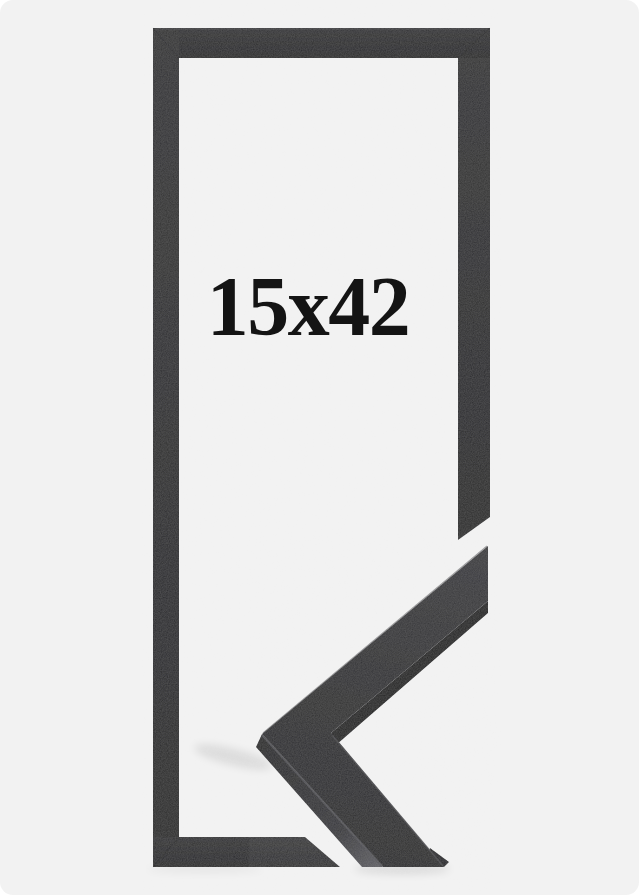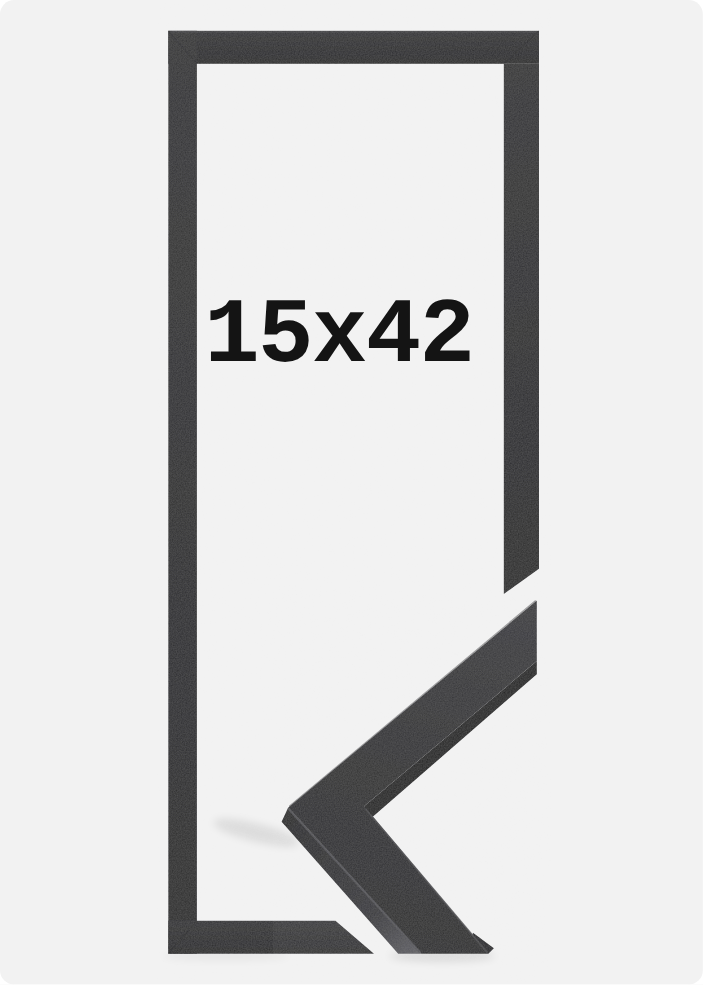--- a/index.html
+++ b/index.html
@@ -13,7 +13,7 @@
     height: 895px;
     overflow: hidden;
     background: var(--color-background, #f2f2f2);
-    font-family: Liberation Mono, monospace;
+    font-family: Liberation Serif, serif;
     border-radius: 13px;
   }
   .frame-svg {

